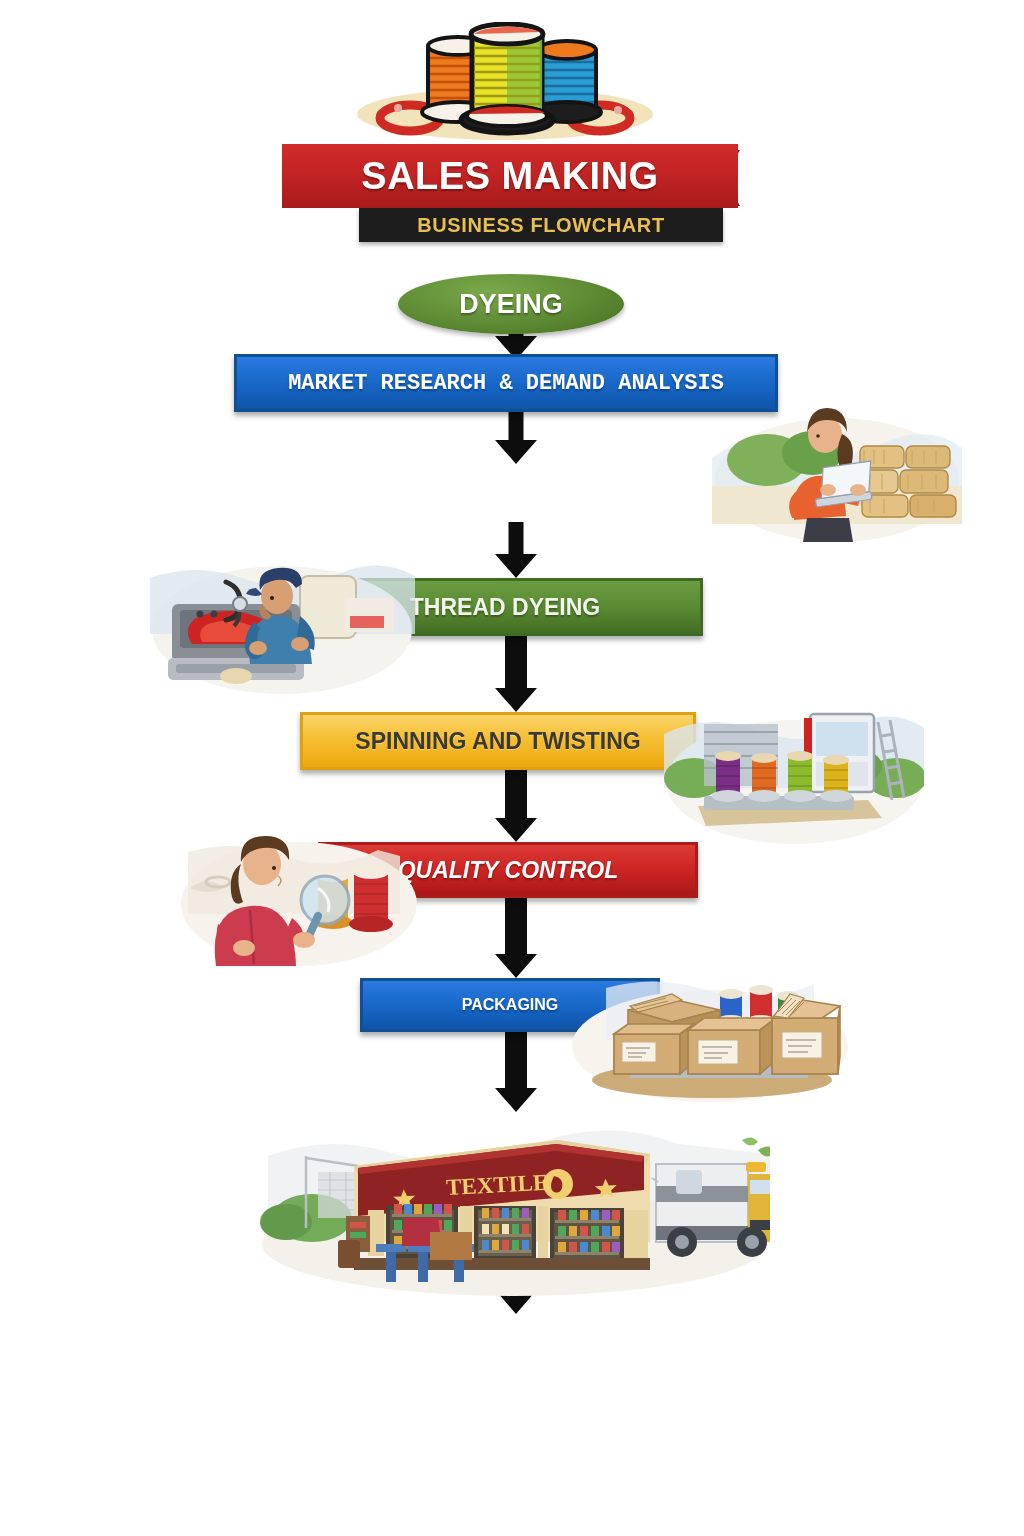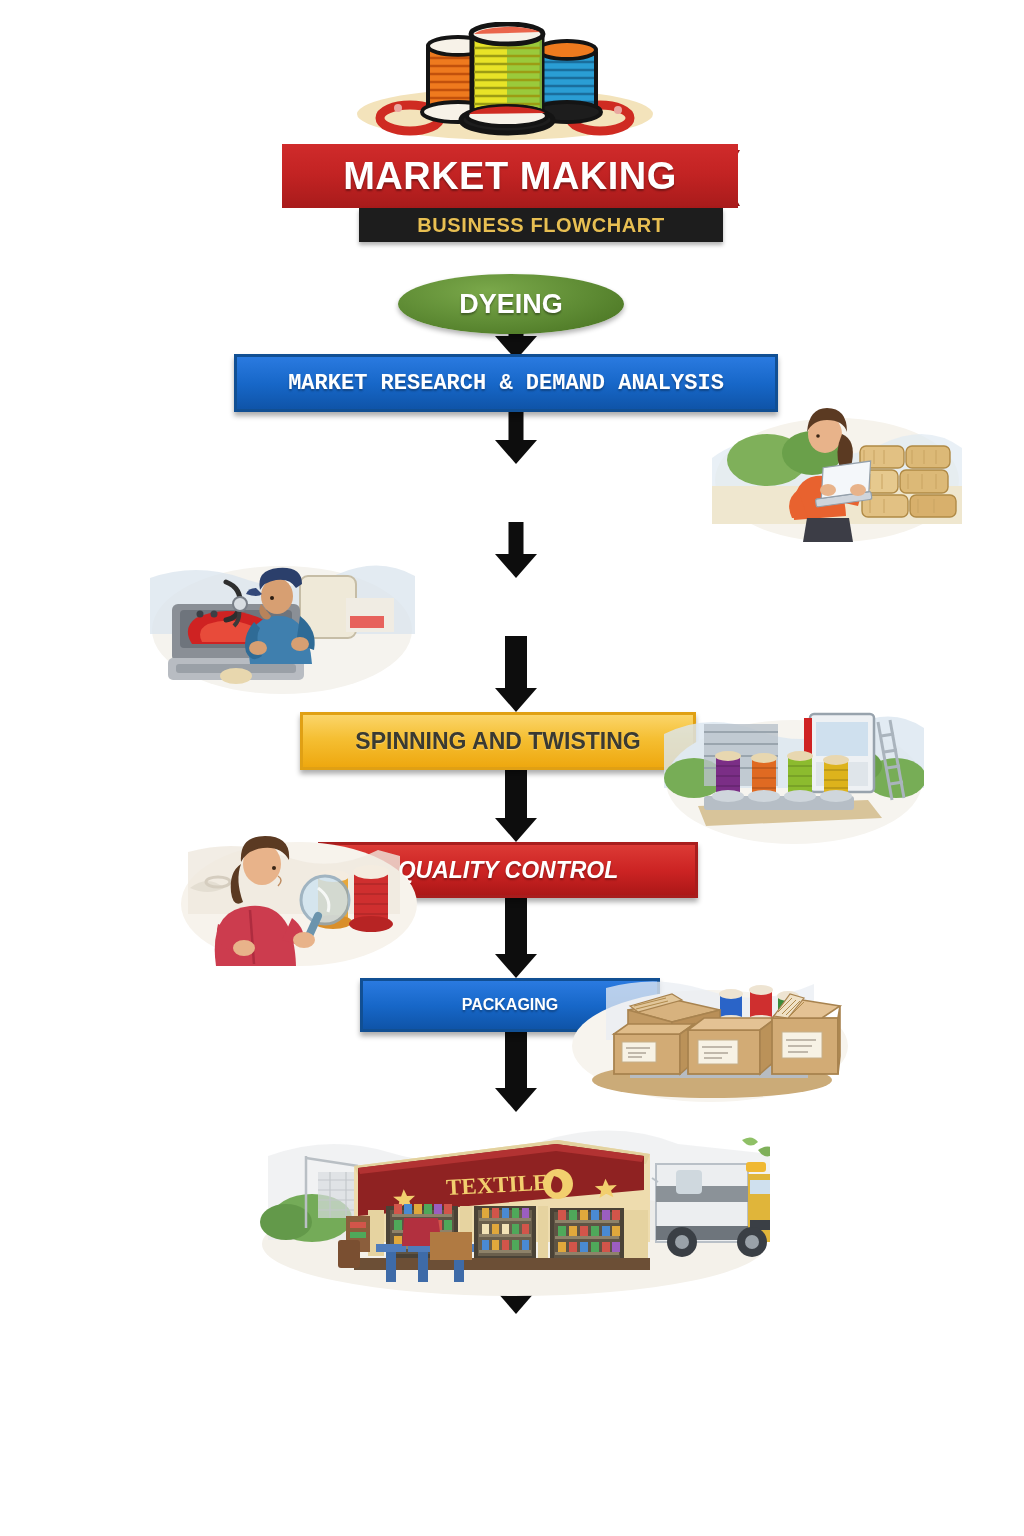--- a/index.html
+++ b/index.html
@@ -146,7 +146,7 @@
     <div class="ribbon-tail-l"></div>
     <div class="ribbon-tail-r"></div>
     <div class="ribbon">
-      <span class="ribbon-title">MARKET MAKING</span>
+      <span class="ribbon-title">SALES MAKING</span>
     </div>
     <div class="subribbon">
       <span class="subribbon-text">BUSINESS FLOWCHART</span>

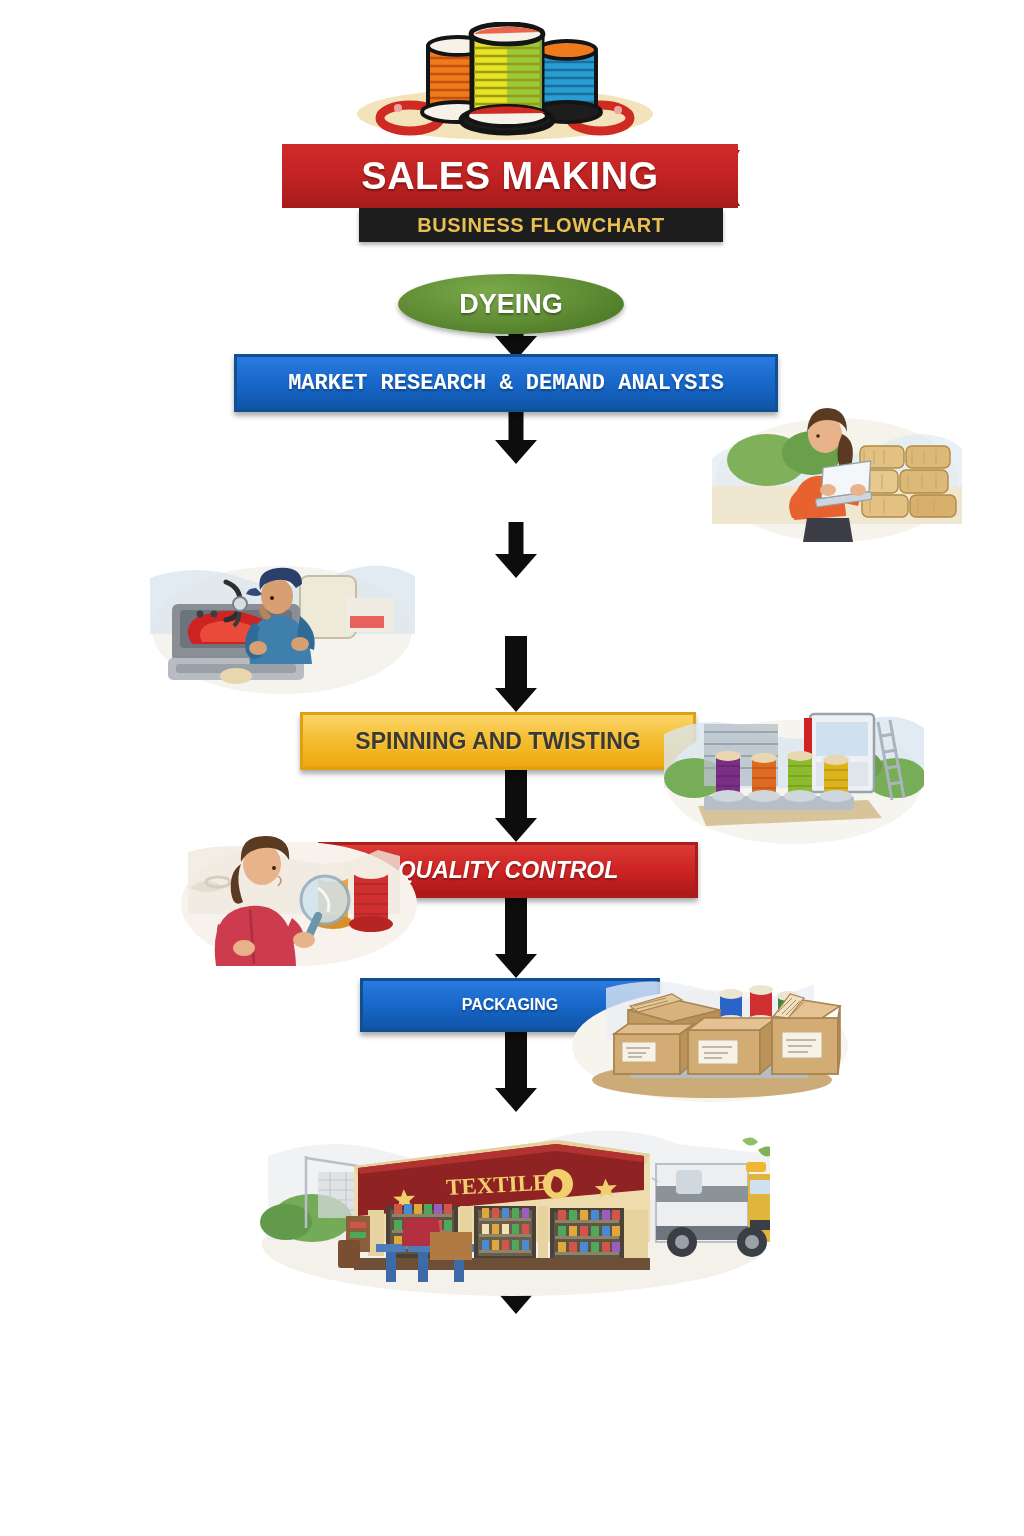--- a/index.html
+++ b/index.html
@@ -637,6 +637,9 @@
   </div>
 
 
+  <div class="node box" style="left:307px; top:578px; width:396px; height:58px; background:linear-gradient(180deg,#6b9c42 0%,#588a33 52%,#436d23 100%); border:3px solid #3f6a22;">
+    <span class="node-label" style="color:#f2f7ea; font-size:23px;">THREAD DYEING</span>
+  </div>
 
   <div class="node box" style="left:300px; top:712px; width:396px; height:58px; background:linear-gradient(180deg,#fbd56a 0%,#f5bf33 45%,#eea80f 100%); border:3px solid #e0a014;">
     <span class="node-label" style="color:#3a3a32; font-size:23px; text-shadow:0 1px 1px rgba(255,255,255,.35);">SPINNING AND TWISTING</span>

